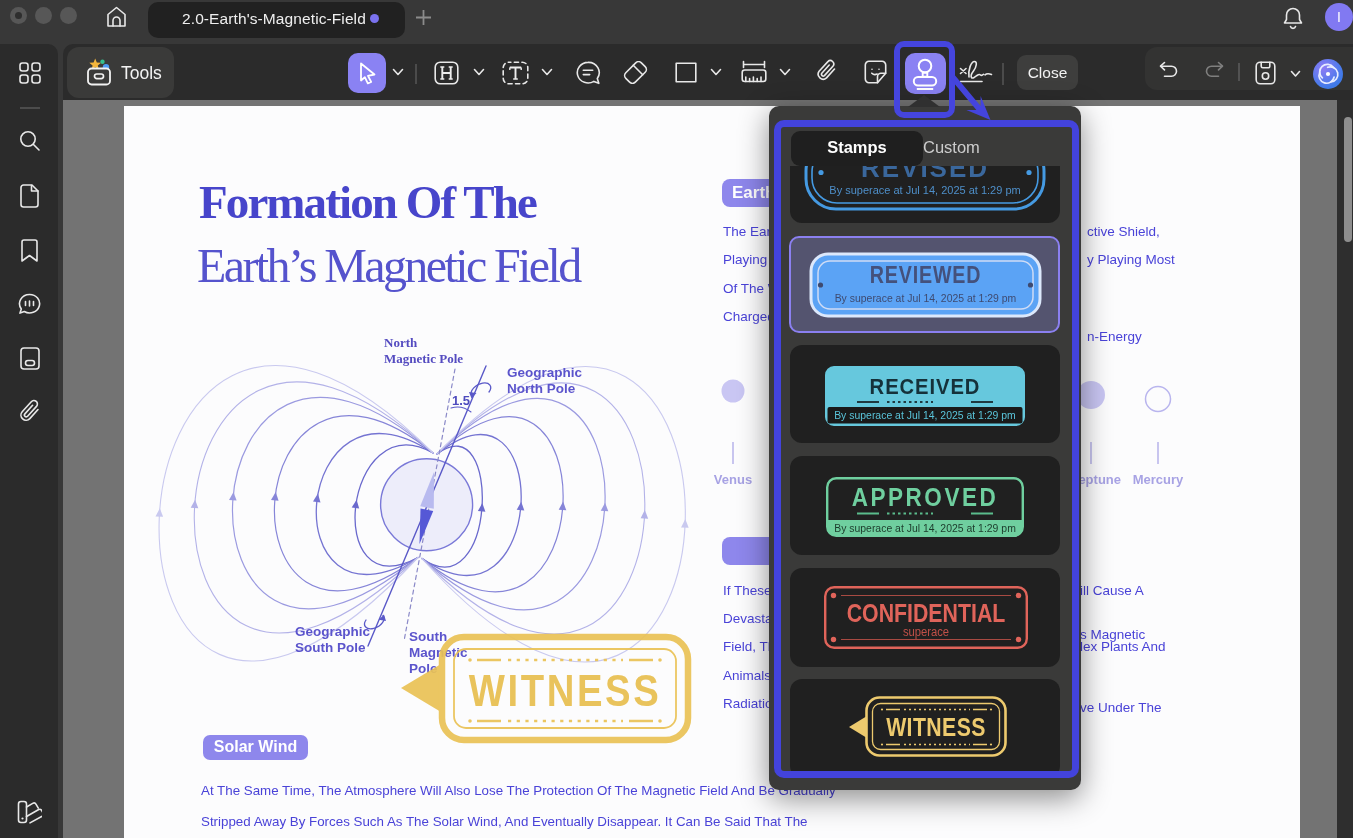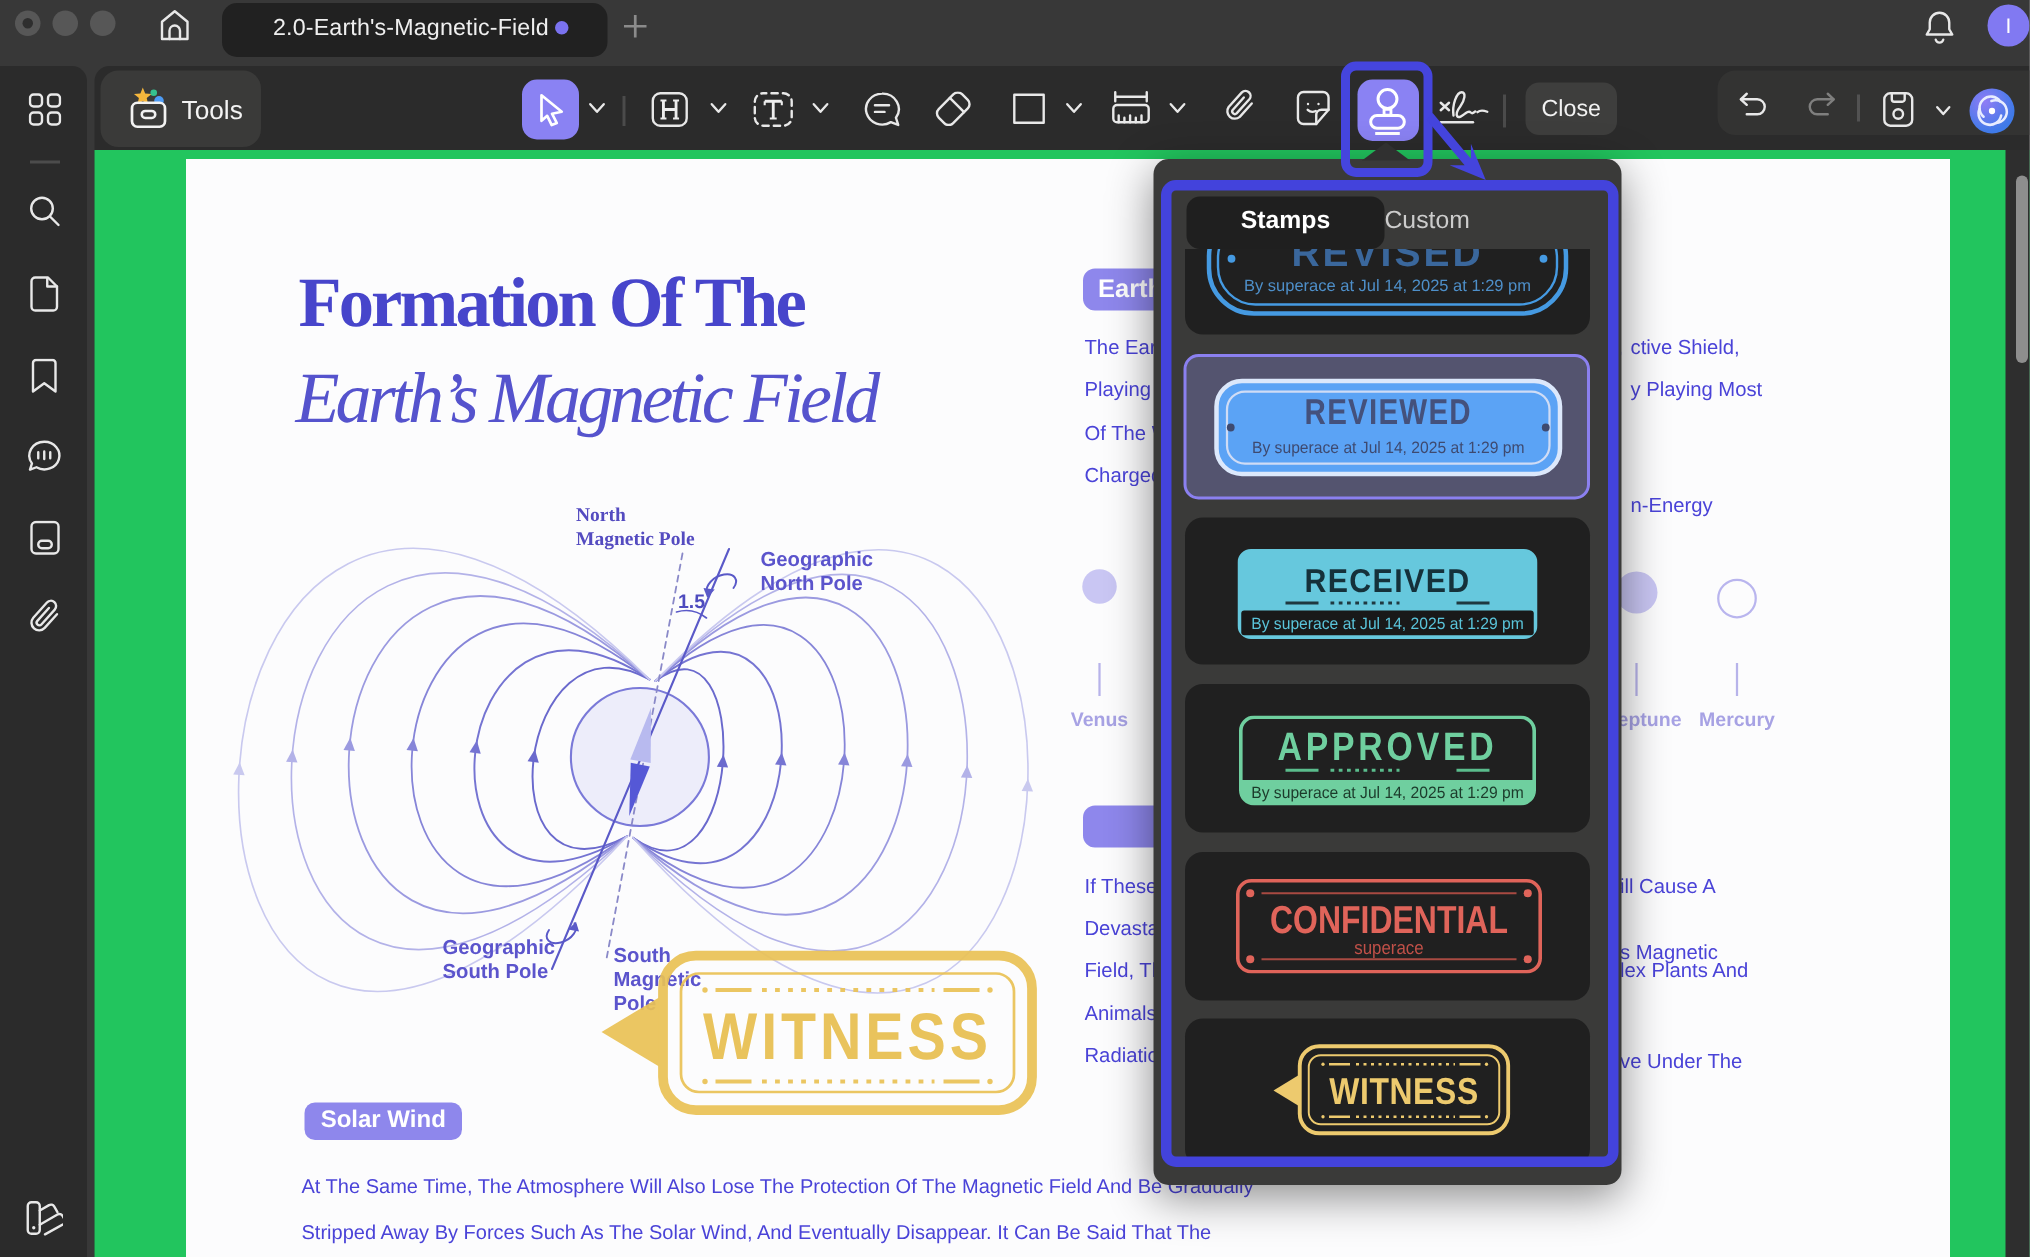--- a/index.html
+++ b/index.html
@@ -81,7 +81,7 @@
   </svg>
 
   <div class="abs" style="left:63px;top:44px;width:1290px;height:794px;background:#2b2b2b;border-radius:10px 0 0 0;"></div>
-  <div id="viewport" class="abs" style="left:63px;top:100px;width:1290px;height:738px;background:#22c55e;overflow:hidden;">
+  <div id="viewport" class="abs" style="left:63px;top:100px;width:1290px;height:738px;background:#737373;overflow:hidden;">
 
     <div id="page" class="abs" style="left:61px;top:6px;width:1176px;height:732px;background:#fcfcfd;overflow:hidden;">
 

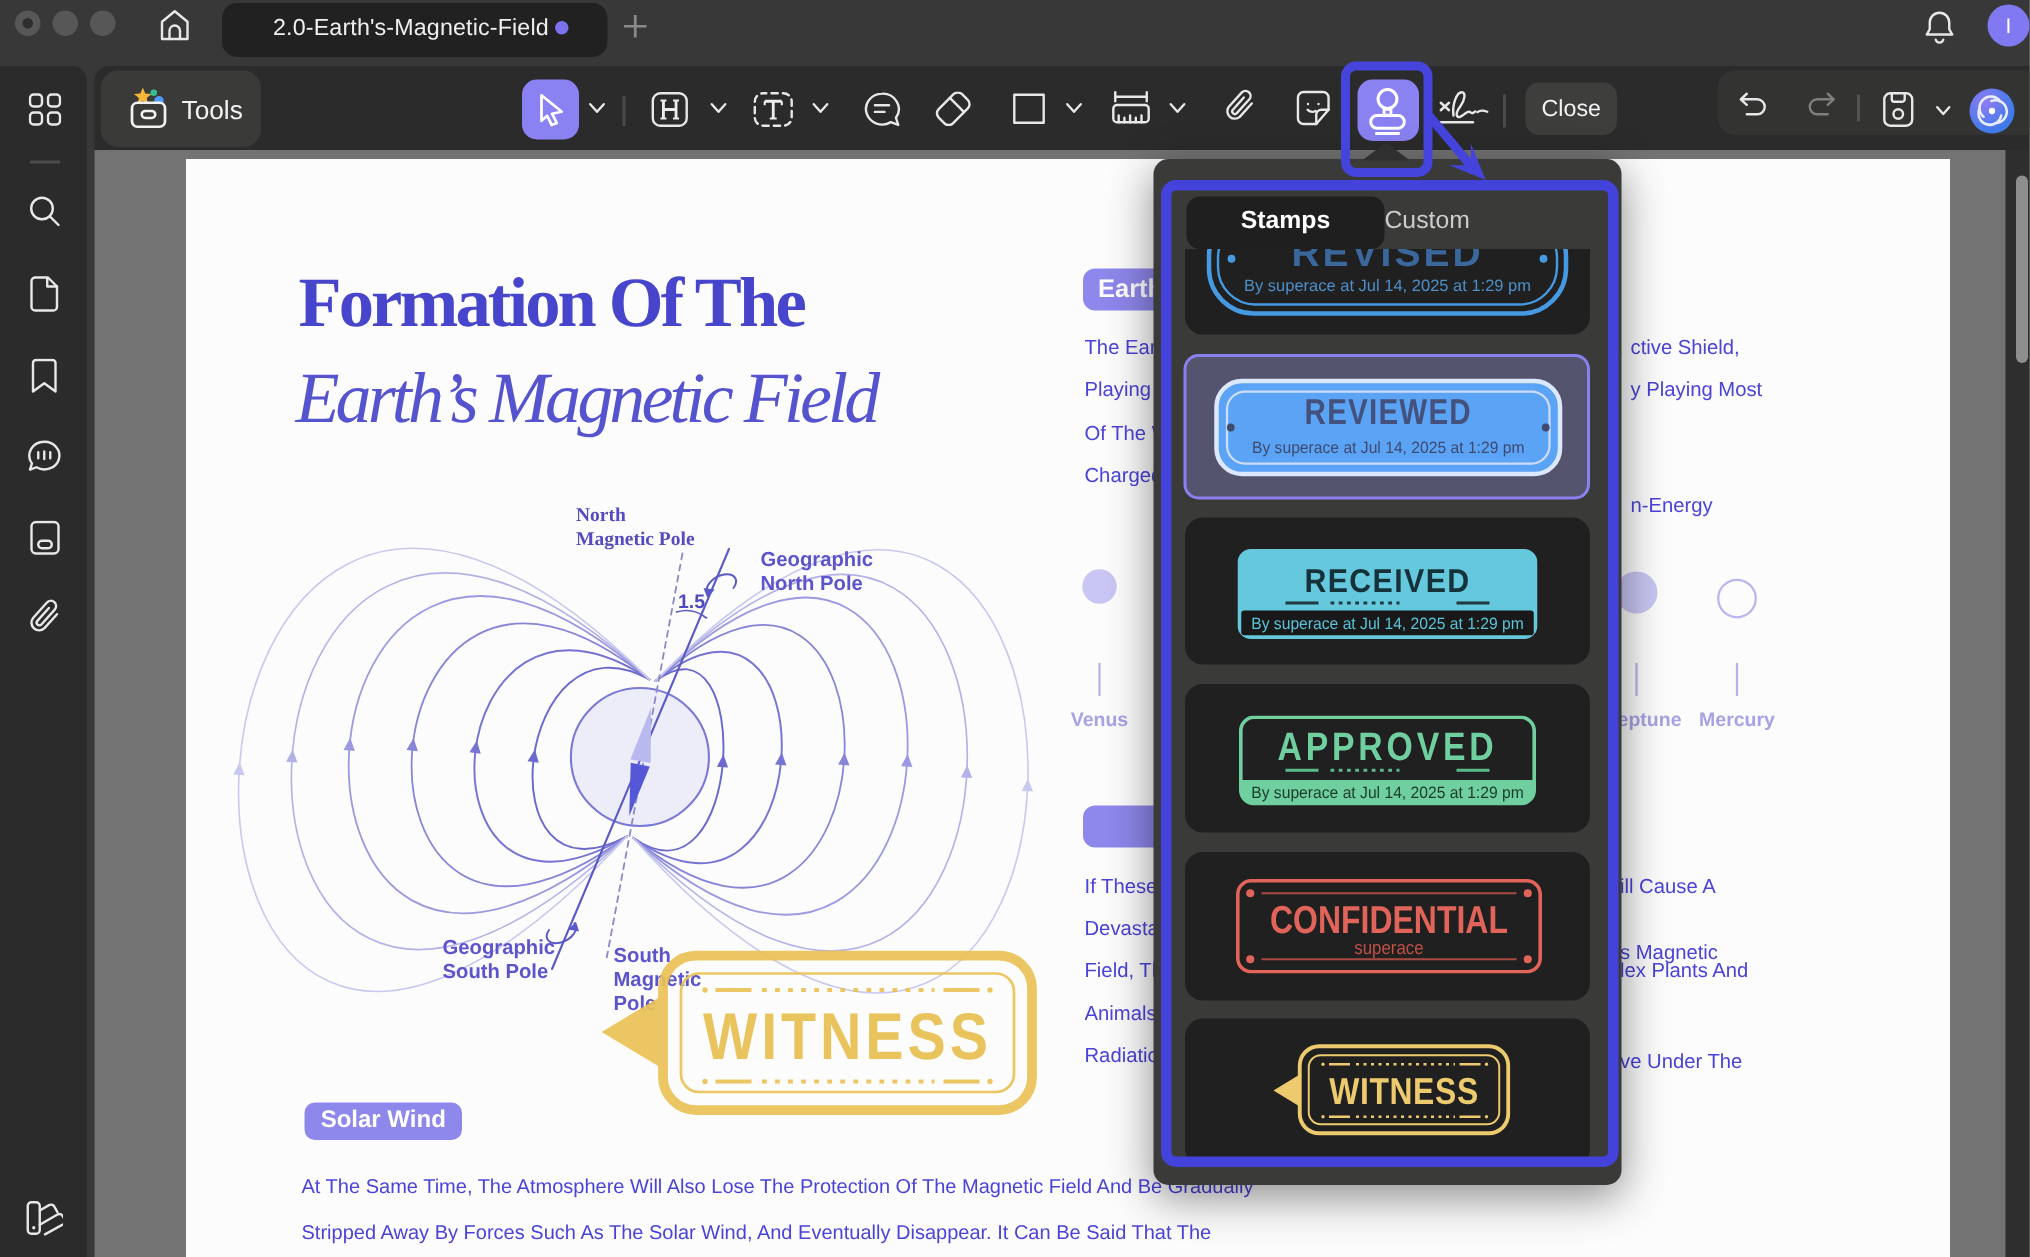--- a/index.html
+++ b/index.html
@@ -86,7 +86,7 @@
     <div id="page" class="abs" style="left:61px;top:6px;width:1176px;height:732px;background:#fcfcfd;overflow:hidden;">
 
       <div class="abs" style="left:75px;top:73px;font-family:'Liberation Serif',serif;font-weight:bold;font-size:47px;letter-spacing:-1.9px;color:#4745cb;white-space:nowrap;line-height:1;">Formation Of The</div>
-      <div class="abs" style="left:73px;top:136px;font-family:'Liberation Serif',serif;font-style:italic;font-size:48px;letter-spacing:-2.6px;color:#5553cd;white-space:nowrap;line-height:1;">Earth’s Magnetic Field</div>
+      <div class="abs" style="left:73px;top:136px;font-family:'Liberation Serif',serif;font-size:48px;letter-spacing:-2.6px;color:#5553cd;white-space:nowrap;line-height:1;">Earth’s Magnetic Field</div>
 
       <svg class="abs" style="left:26px;top:220px" width="570" height="435" viewBox="0 0 570 435">
         <g fill="none" stroke-linecap="round">

